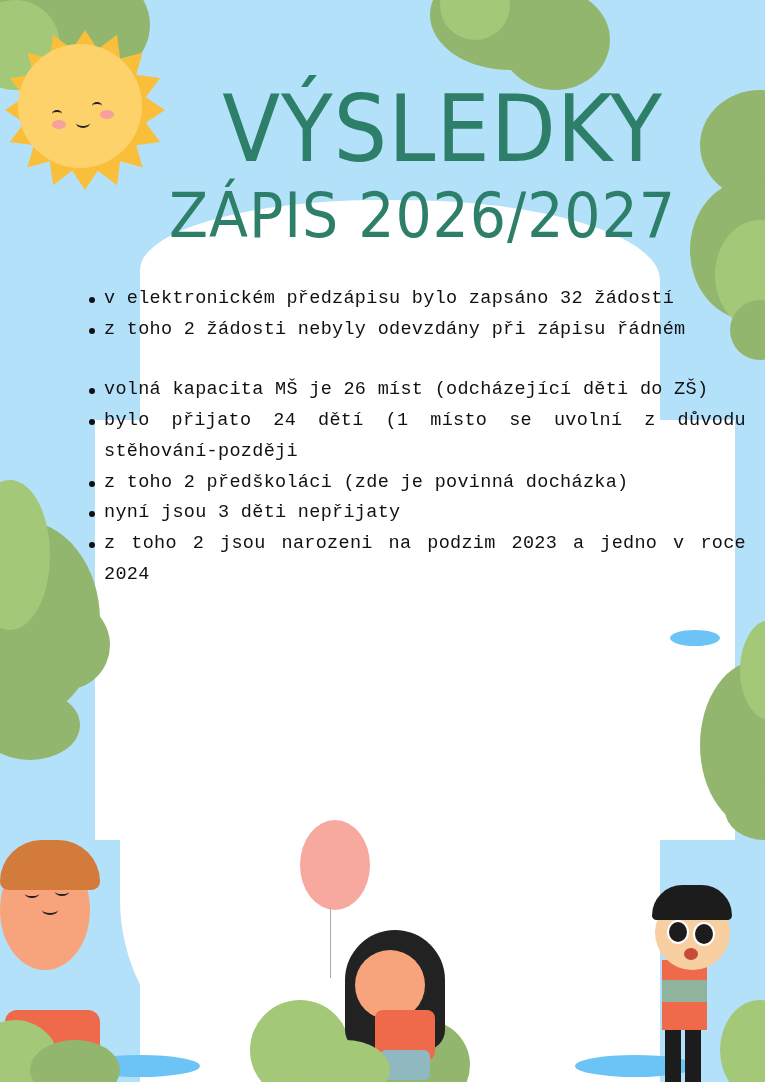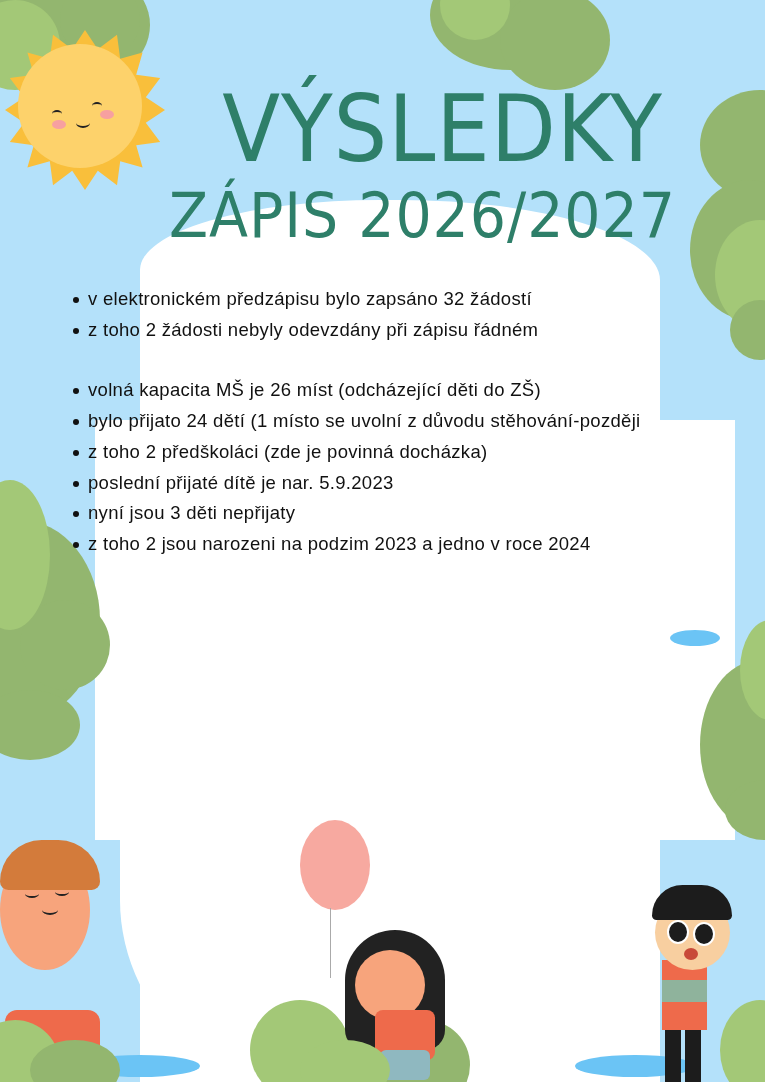--- a/index.html
+++ b/index.html
@@ -31,9 +31,9 @@
   .title-main { top: 80px; font-size: 92px; line-height: 100px; left: 60px; transform: scaleX(0.92); }
   .title-sub { top: 180px; font-size: 62px; line-height: 72px; left: 40px; transform: scaleX(0.92); }
   .content {
-    position: absolute; left: 70px; top: 284px; width: 660px;
+    position: absolute; left: 86px; top: 284px; width: 660px;
     font-size: 18.5px; line-height: 30.7px; color: #111111;
-    font-family: Liberation Sans, sans-serif;
+    font-family: Liberation Mono, monospace;
     letter-spacing: 0.3px;
   }
   .content ul { margin: 0; padding: 0; list-style: none; }

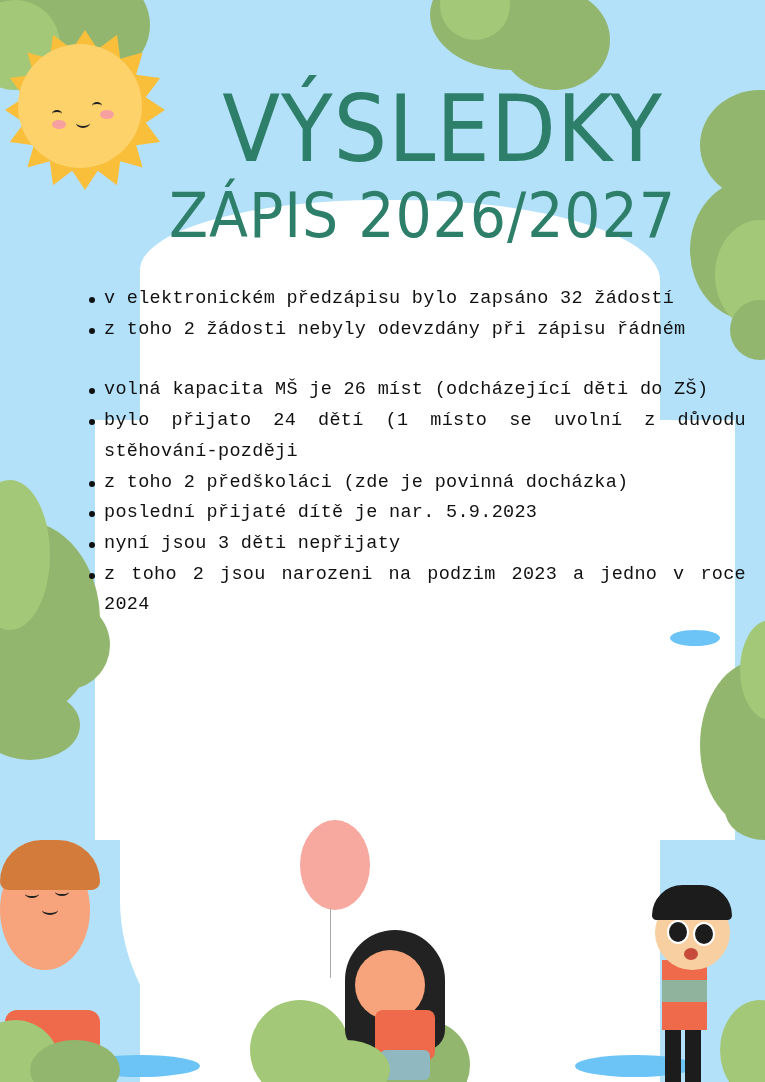--- a/index.html
+++ b/index.html
@@ -107,7 +107,6 @@
     <li>volná kapacita MŠ je 26 míst (odcházející děti do ZŠ)</li>
     <li>bylo přijato 24 dětí (1 místo se uvolní z důvodu stěhování-později</li>
     <li>z toho 2 předškoláci (zde je povinná docházka)</li>
-    <li>poslední přijaté dítě je nar. 5.9.2023</li>
     <li>nyní jsou 3 děti nepřijaty</li>
     <li>z toho 2 jsou narozeni na podzim 2023 a jedno v roce 2024</li>
   </ul>

